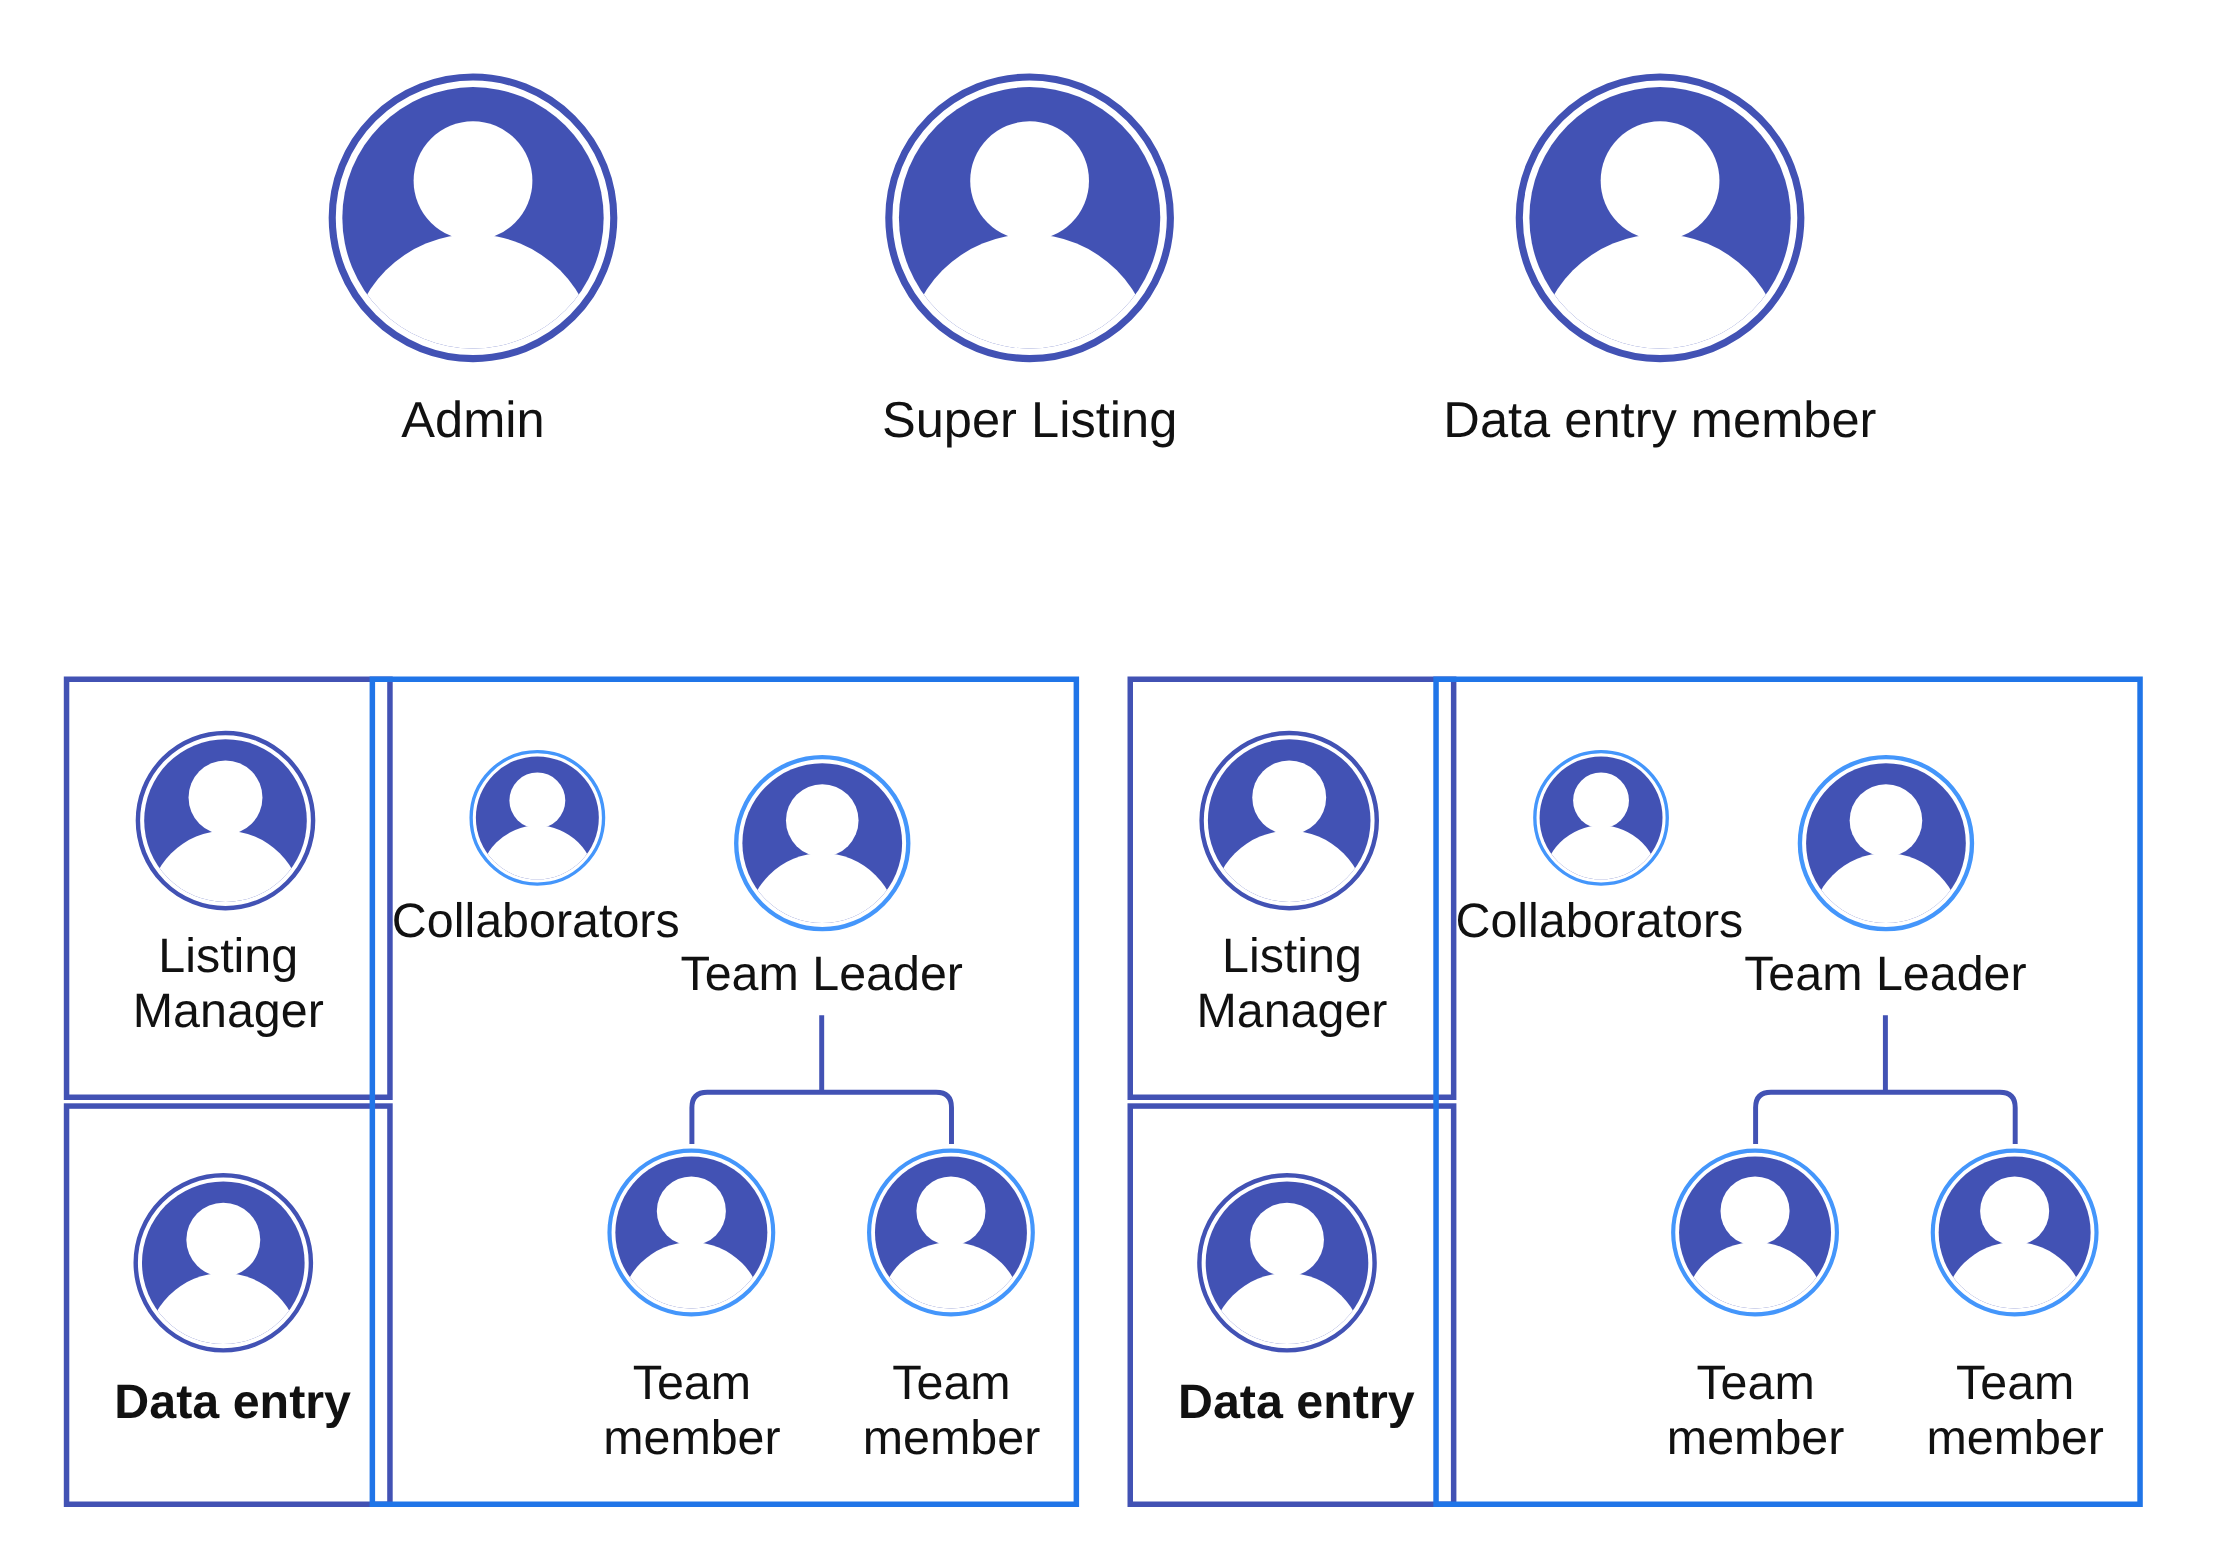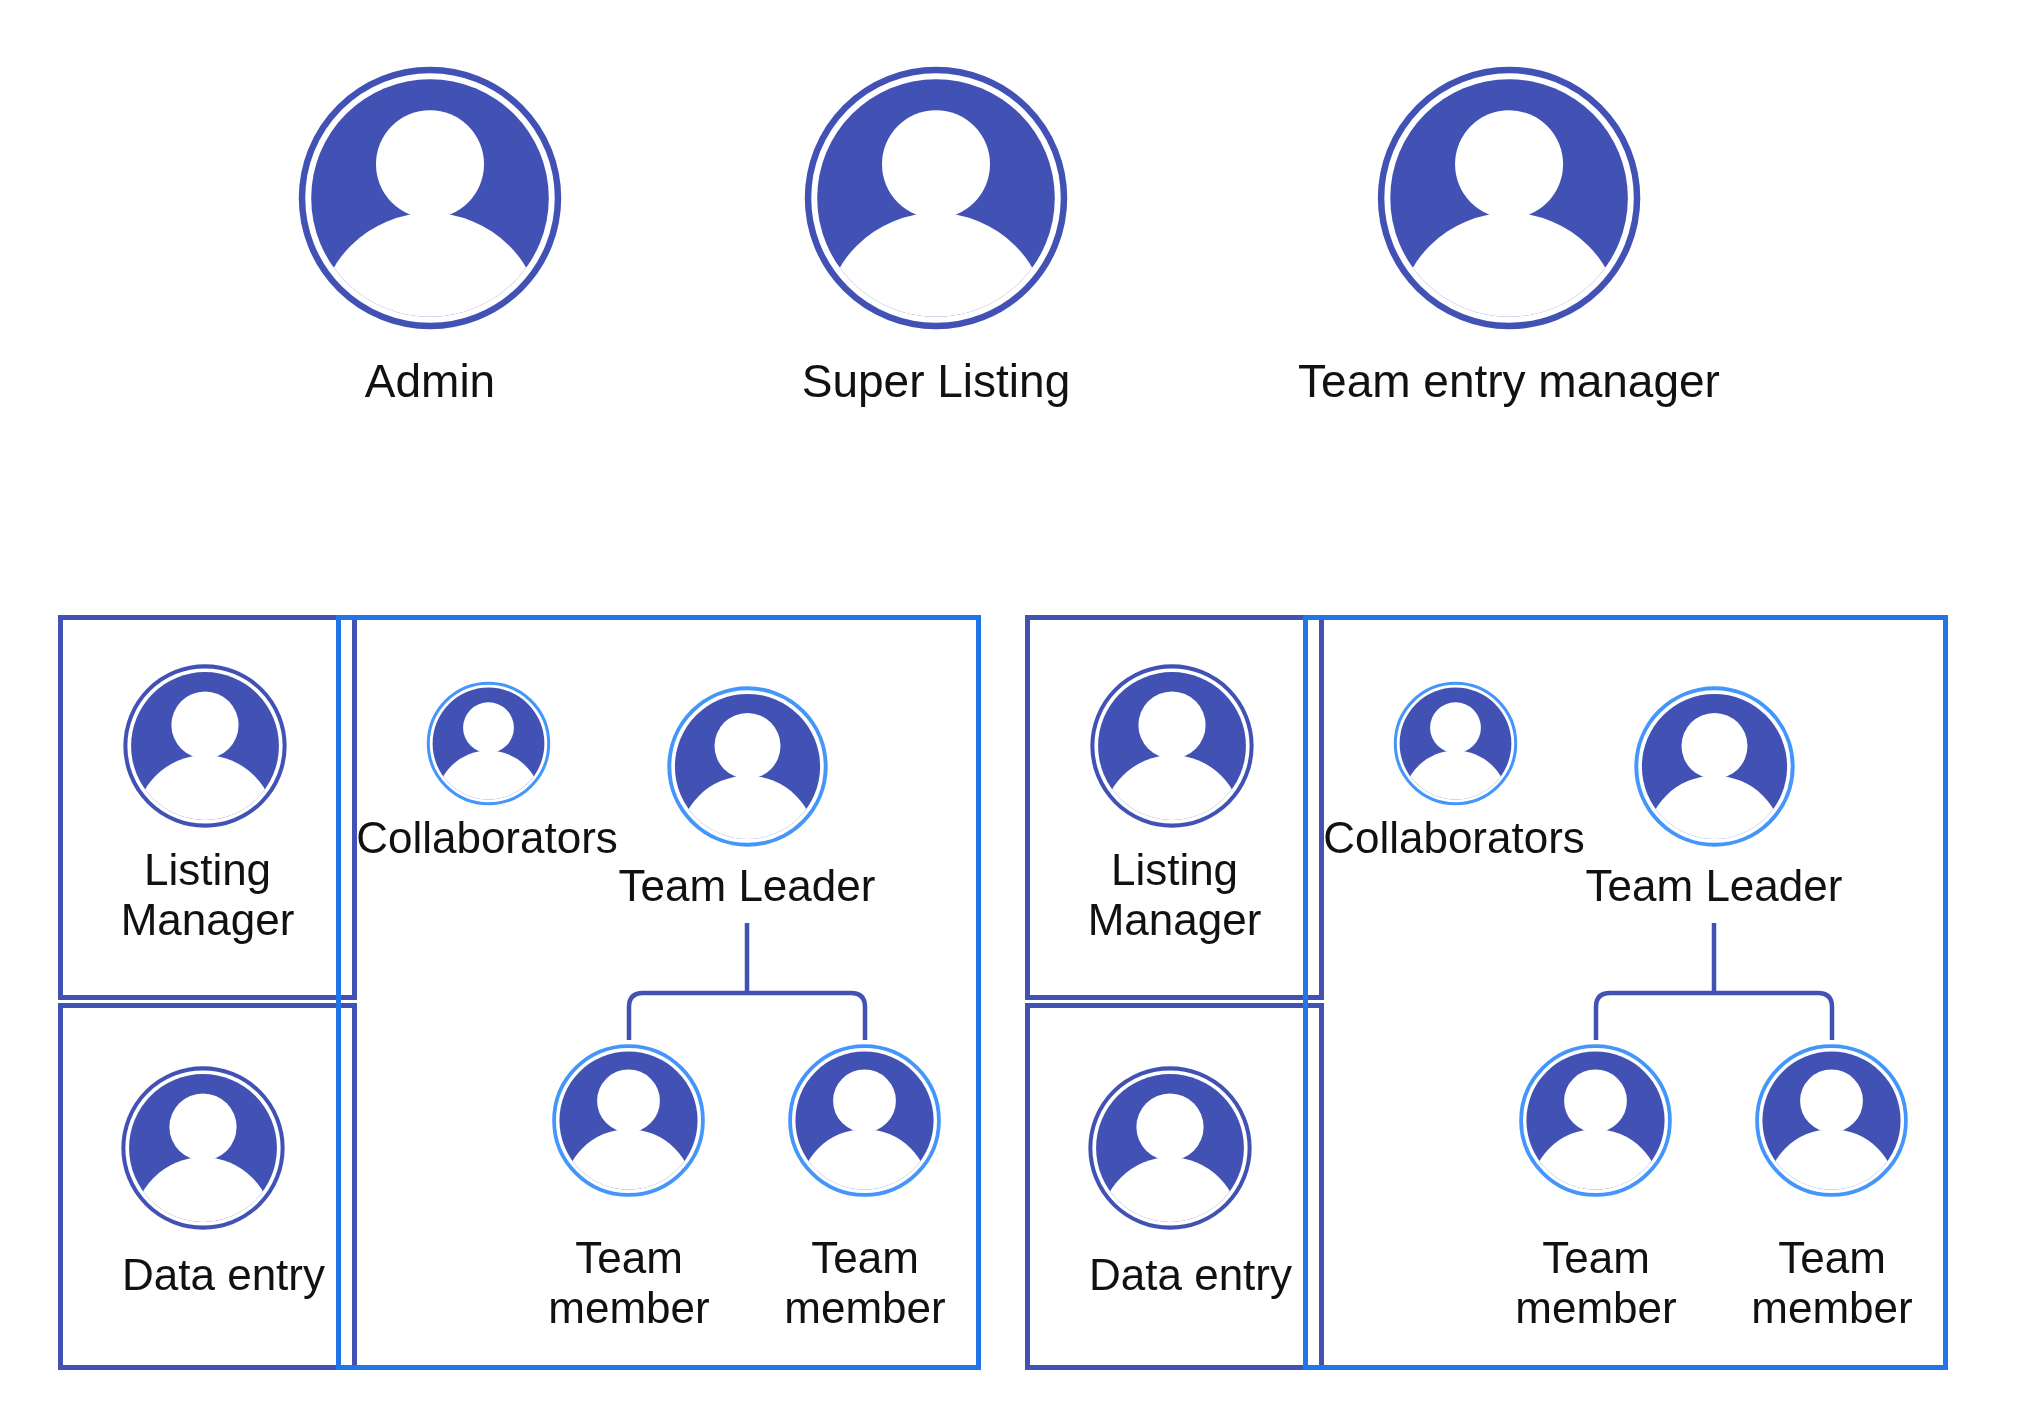--- a/index.html
+++ b/index.html
@@ -104,7 +104,7 @@
           </g>
         </svg>
       </div>
-    <div class="role-label">Team entry manager</div>
+    <div class="role-label">Data entry member</div>
   </div>
 
   <section class="panel" style="left:58px">

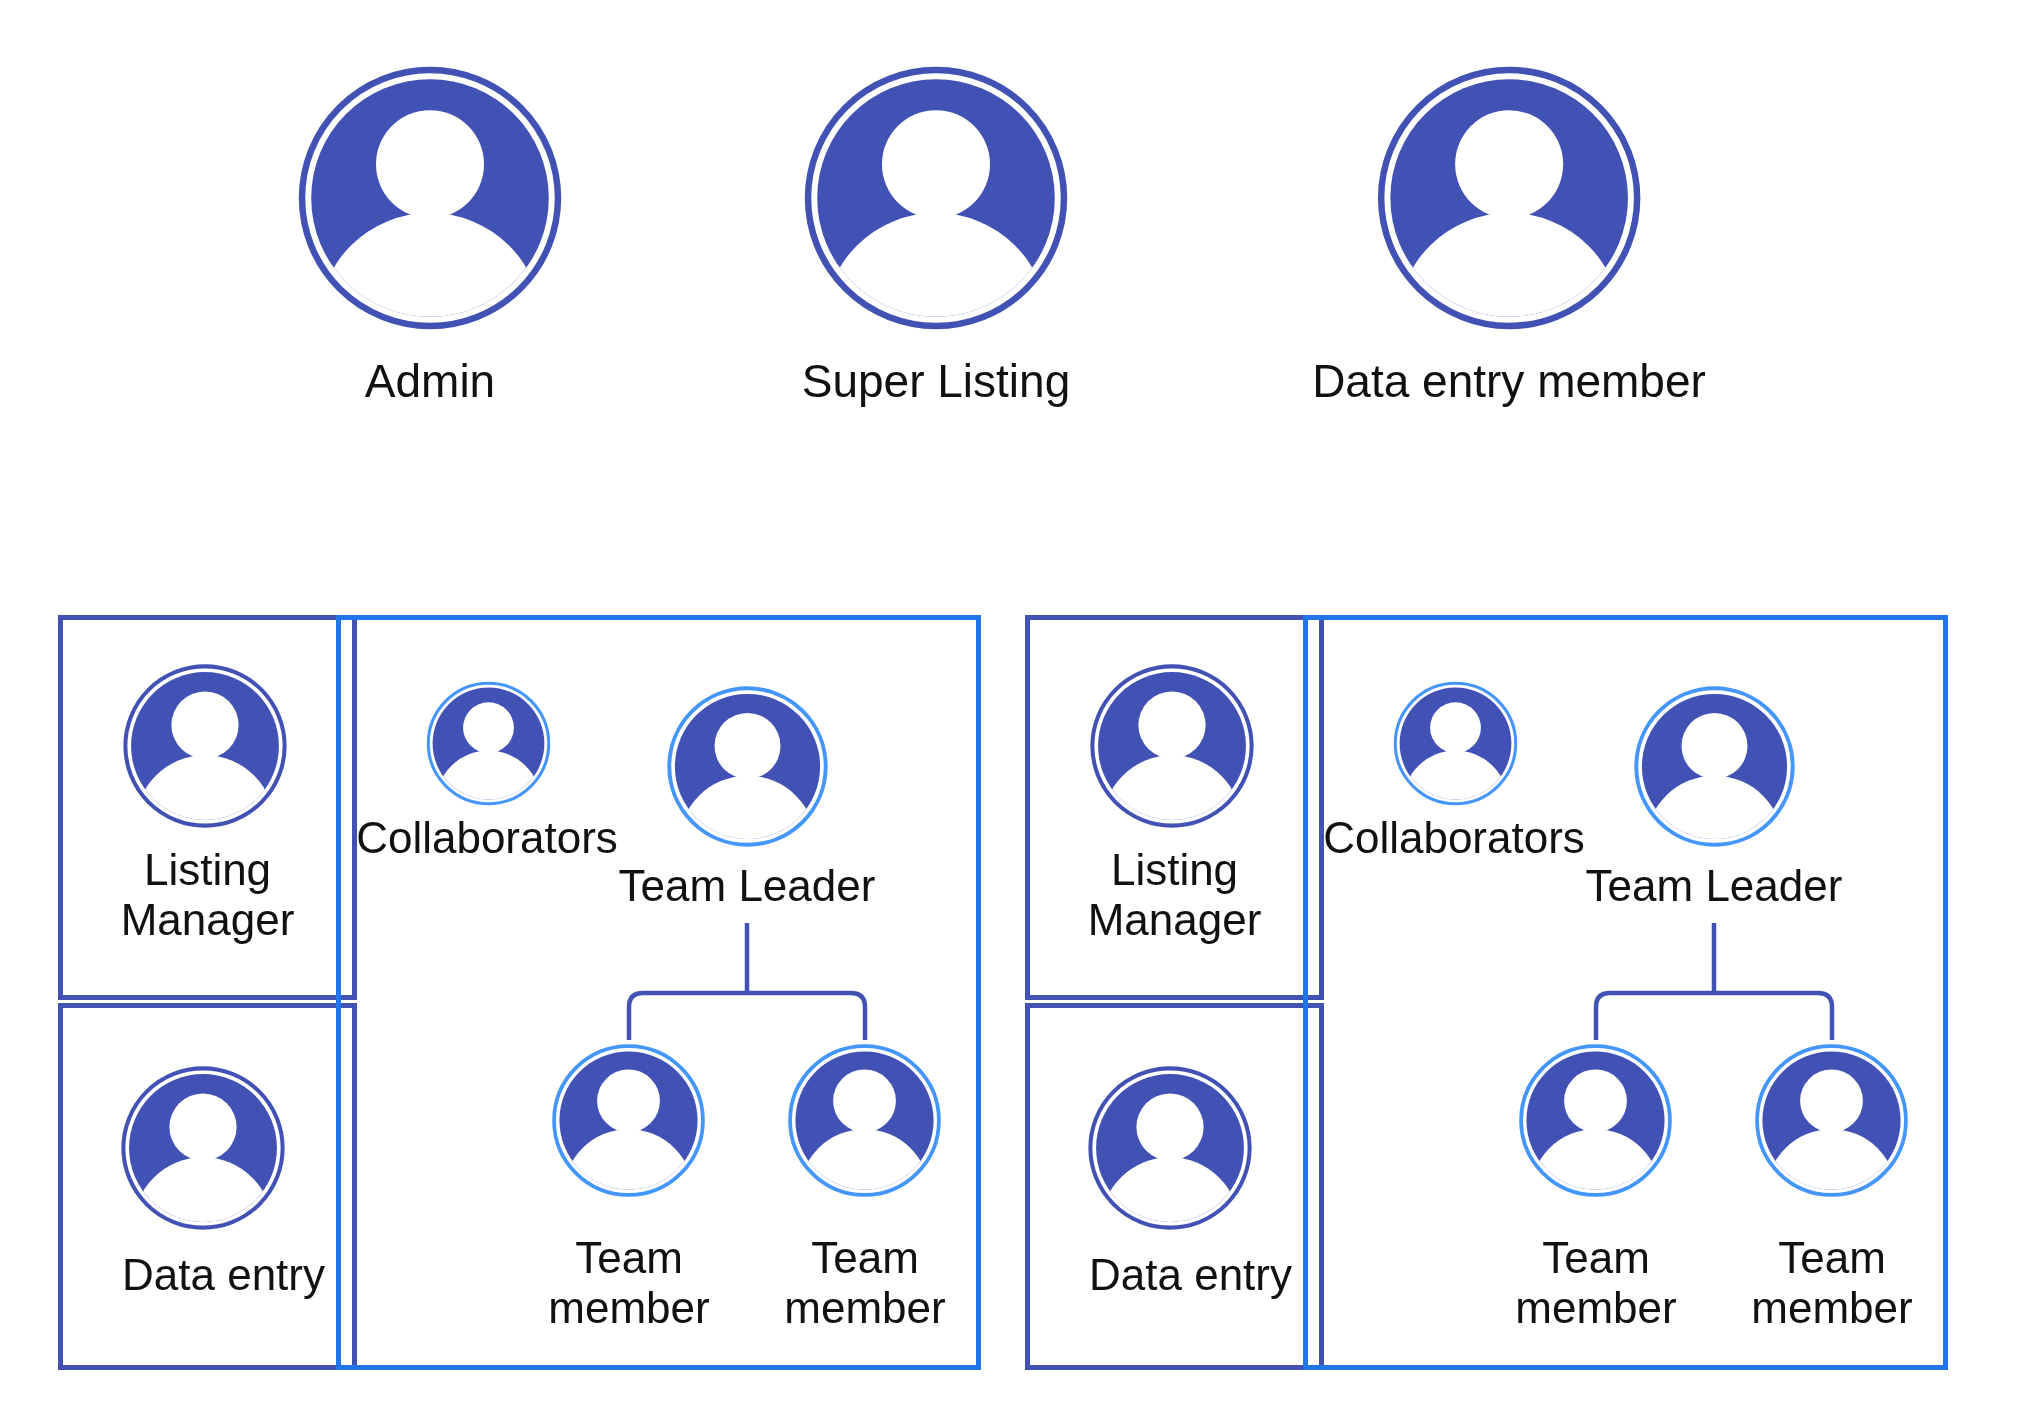--- a/index.html
+++ b/index.html
@@ -34,7 +34,7 @@
   .lm-avatar{left:63px;top:47px;width:168px;height:168px;}
   .lm-label{left:0;top:230px;width:299px;}
   .de-avatar{left:61px;top:449px;width:168px;height:168px;}
-  .de-label{left:16px;top:635px;width:299px;white-space:nowrap;}
+  .de-label{left:4px;top:635px;width:299px;white-space:nowrap;font-weight:bold;}
   
   .collab-avatar{left:84px;top:60px;width:127px;height:127px;}
   .collab-label{left:-4px;top:193px;width:300px;font-size:33px;line-height:38px;white-space:nowrap;}

